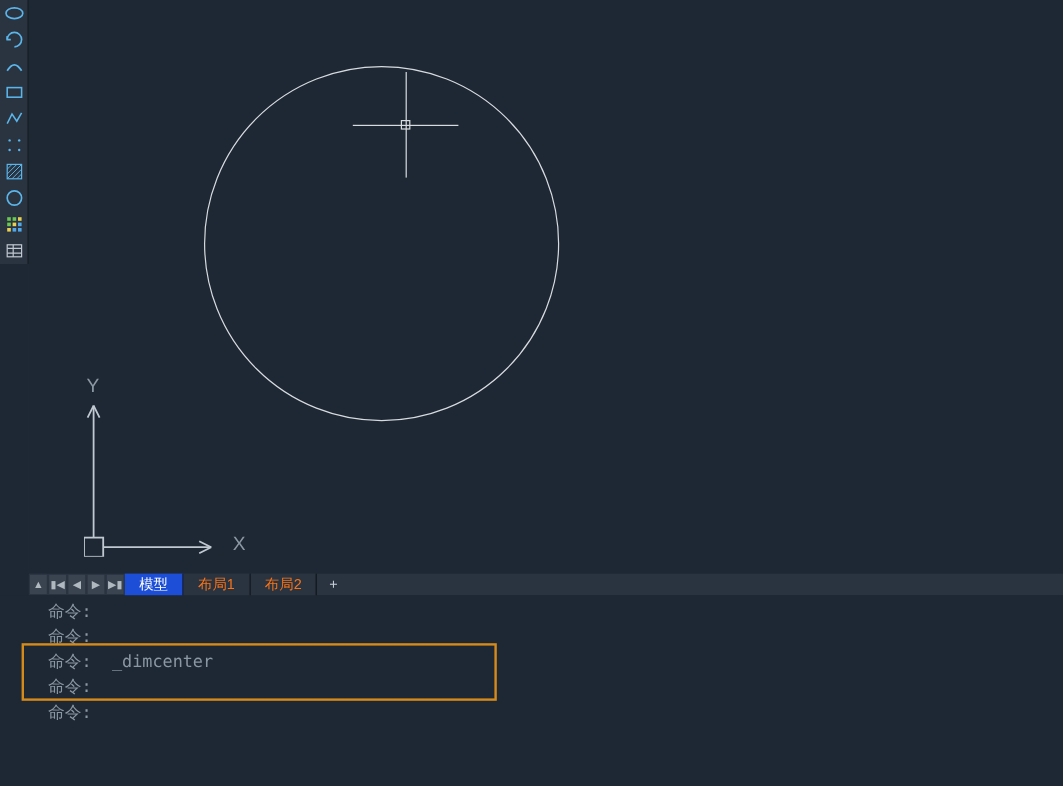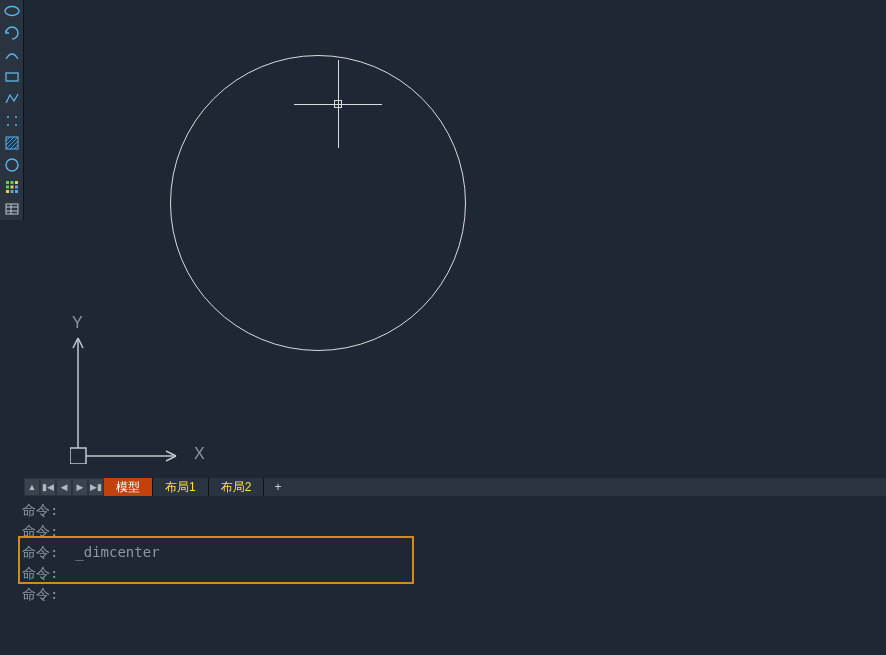--- a/index.html
+++ b/index.html
@@ -82,7 +82,7 @@
       font-size: 12px;
     }
     .tab.active {
-      background: #c2410c;
+      background: #1d4ed8;
       color: #fff;
     }
     .tab-add {

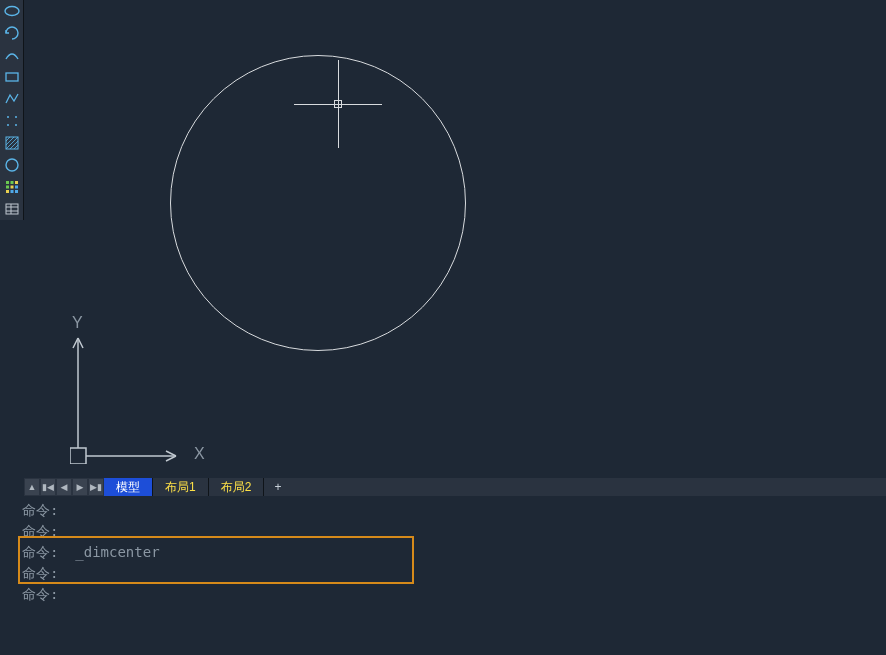--- a/index.html
+++ b/index.html
@@ -75,7 +75,7 @@
     }
     .tab {
       padding: 1px 12px;
-      color: #fde047;
+      color: #f97316;
       cursor: pointer;
       background: #2a3340;
       border-right: 1px solid #0f1419;

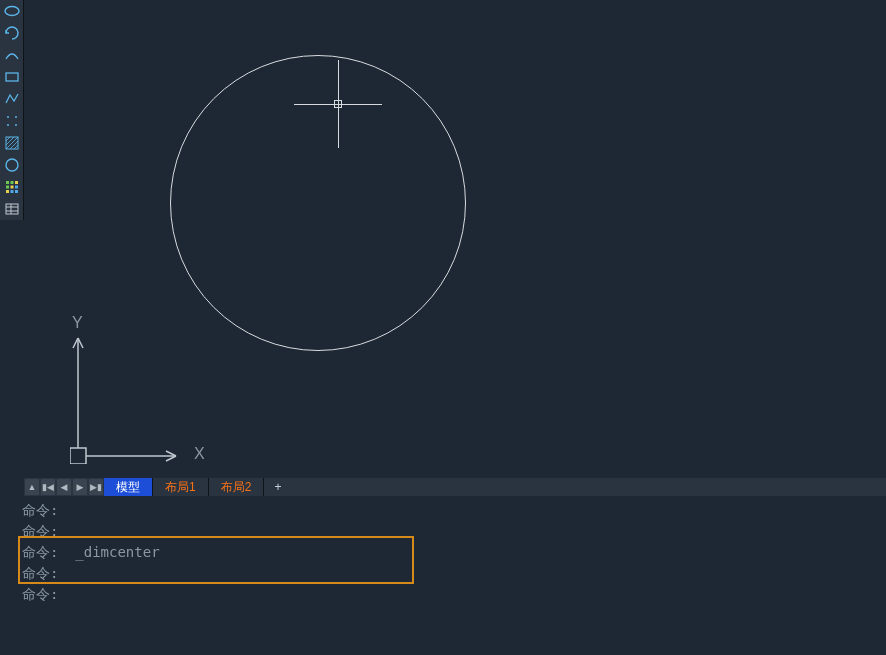--- a/index.html
+++ b/index.html
@@ -112,7 +112,7 @@
       font-size: 11px;
       cursor: pointer;
     }
-    .cmd-line { white-space: pre; }
+    .cmd-line { white-space: pre; margin-left: 18px; }
     .highlight-box {
       position: absolute;
       left: 18px;

